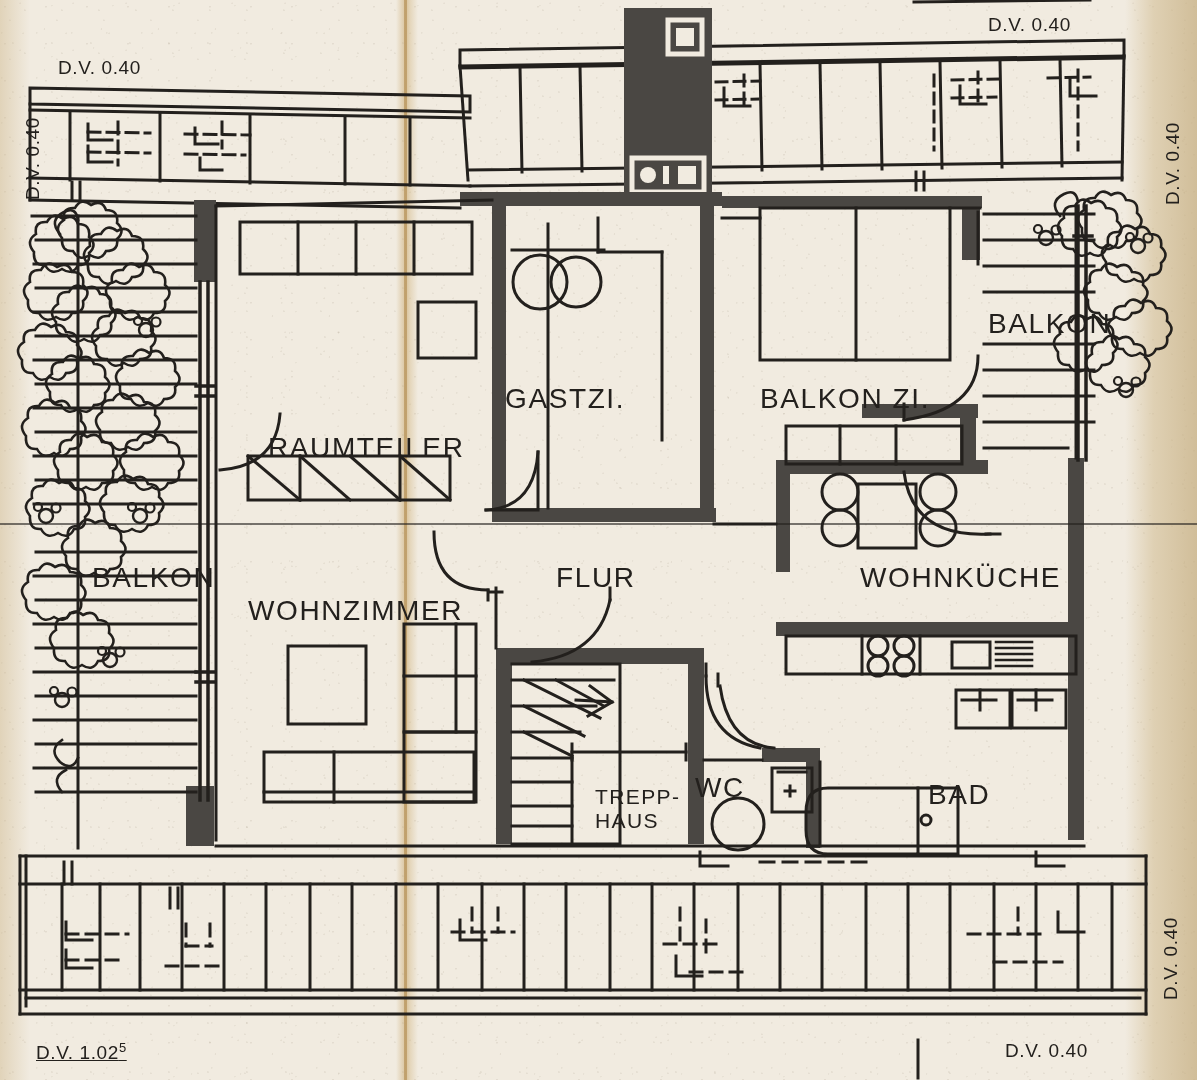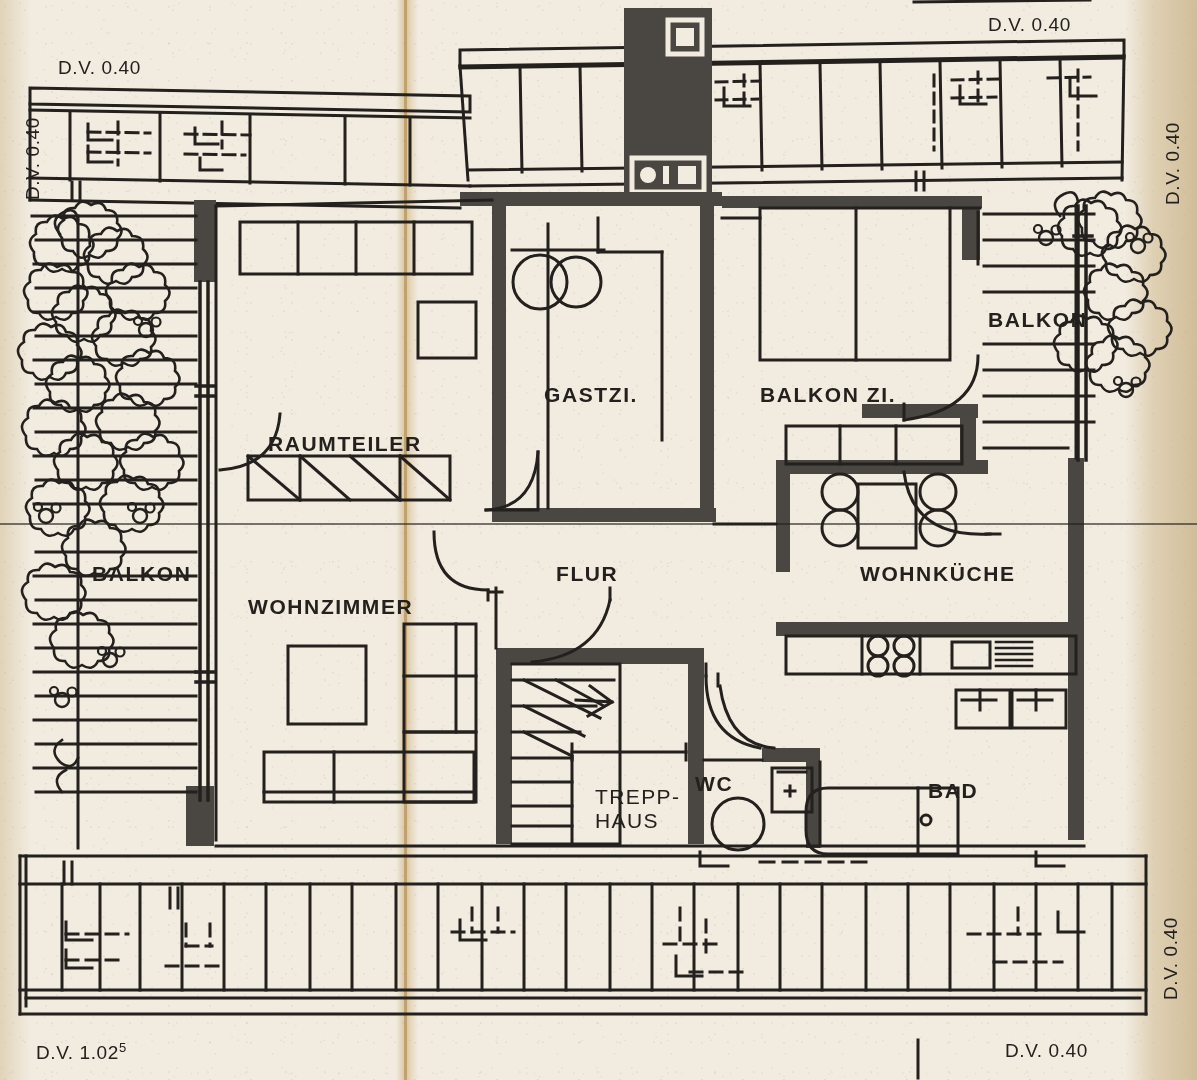--- a/index.html
+++ b/index.html
@@ -44,7 +44,7 @@
 
   .lbl{position:absolute;color:#23201d;white-space:nowrap;
        font-family:"Liberation Sans", sans-serif;font-weight:400;}
-  .room-lbl{font-size:21px;letter-spacing:1.6px;font-weight:bold;}
+  .room-lbl{font-size:28px;letter-spacing:1.6px;}
   .dv-lbl{font-size:19px;letter-spacing:.6px;}
   .dv-lbl sup{font-size:13px;}
   .rot-l{transform:rotate(-90deg);transform-origin:0 0;}

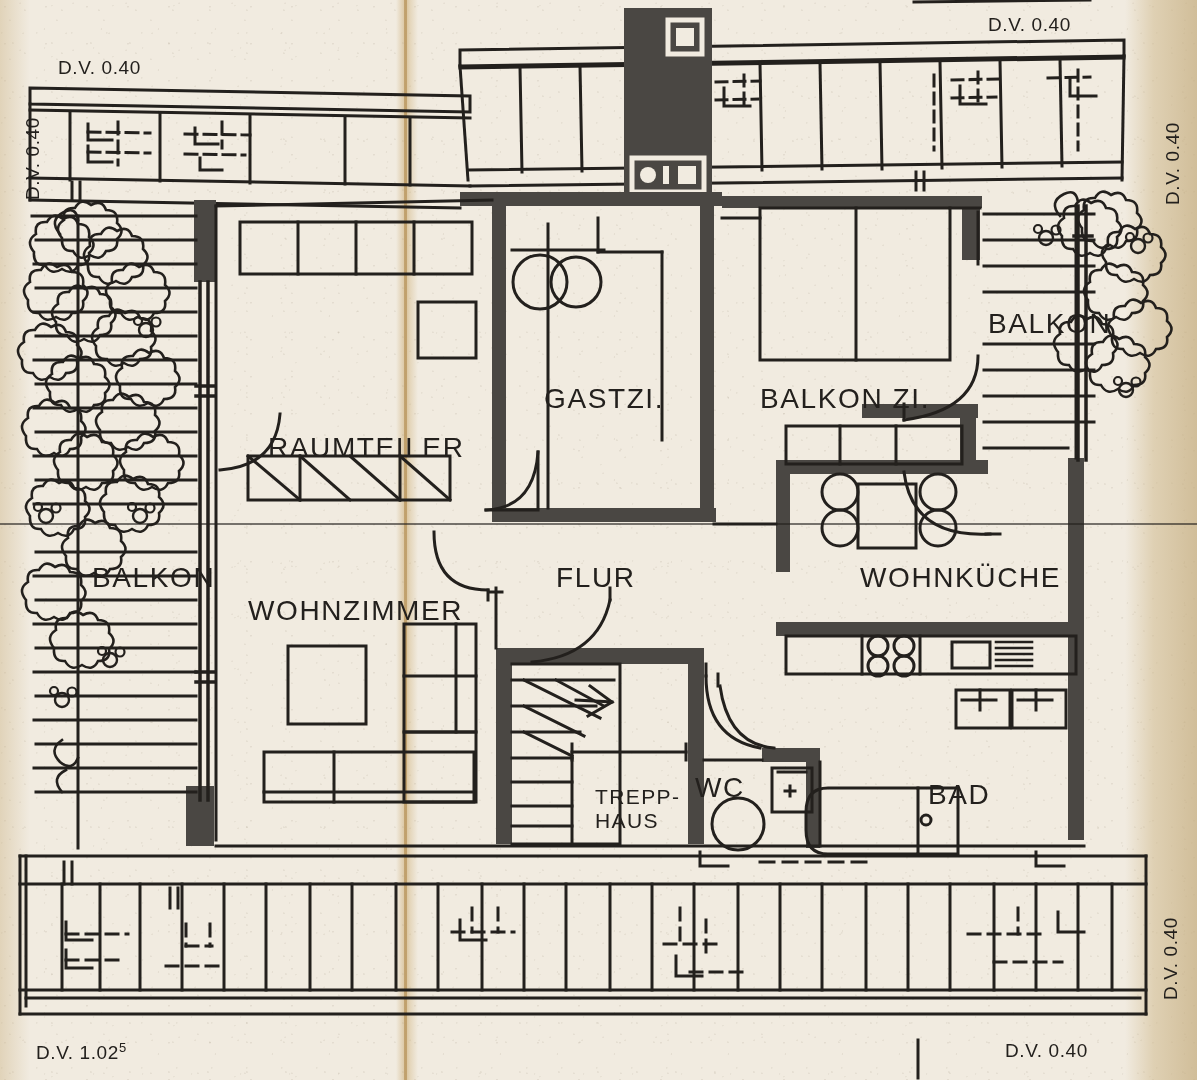--- a/index.html
+++ b/index.html
@@ -580,7 +580,7 @@
 
   <div class="lbl room-lbl" style="left:268px;top:432px;">RAUMTEILER</div>
 
-  <div class="lbl room-lbl" style="left:544px;top:383px;">GASTZI.</div>
+  <div class="lbl room-lbl" style="left:505px;top:383px;">GASTZI.</div>
 
   <div class="lbl room-lbl" style="left:556px;top:562px;">FLUR</div>
 

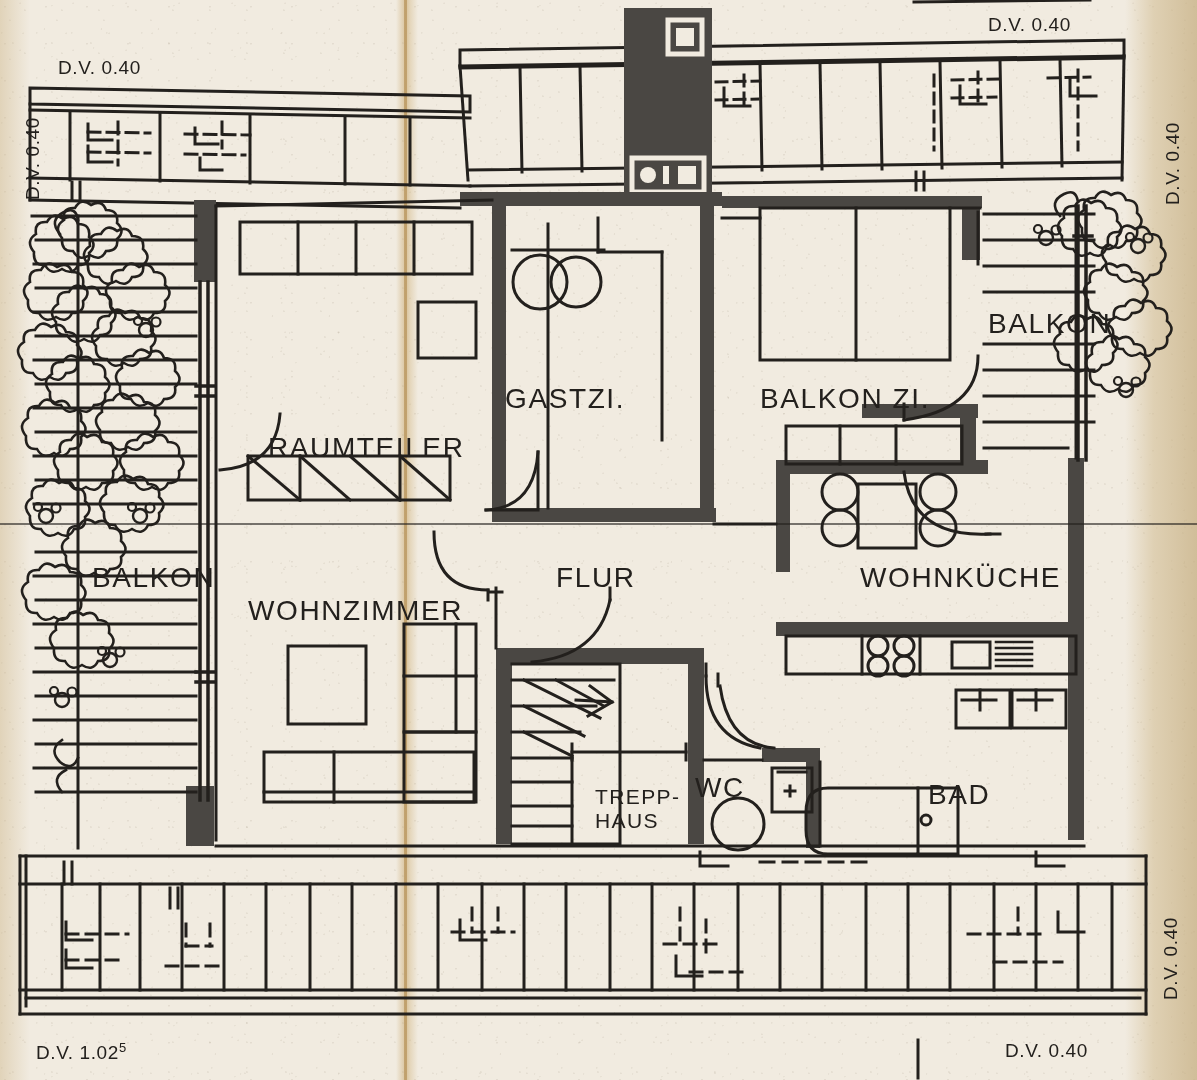--- a/index.html
+++ b/index.html
@@ -609,7 +609,7 @@
 
   <div class="lbl dv-lbl" style="left:1005px;top:1040px;">D.V. 0.40</div>
 
-  <div class="lbl dv-lbl" style="left:36px;top:1040px;">
+  <div class="lbl dv-lbl" style="left:36px;top:1040px;text-decoration:underline;">
     <span>D.V. 1.02</span><sup>5</sup>
   </div>
 

